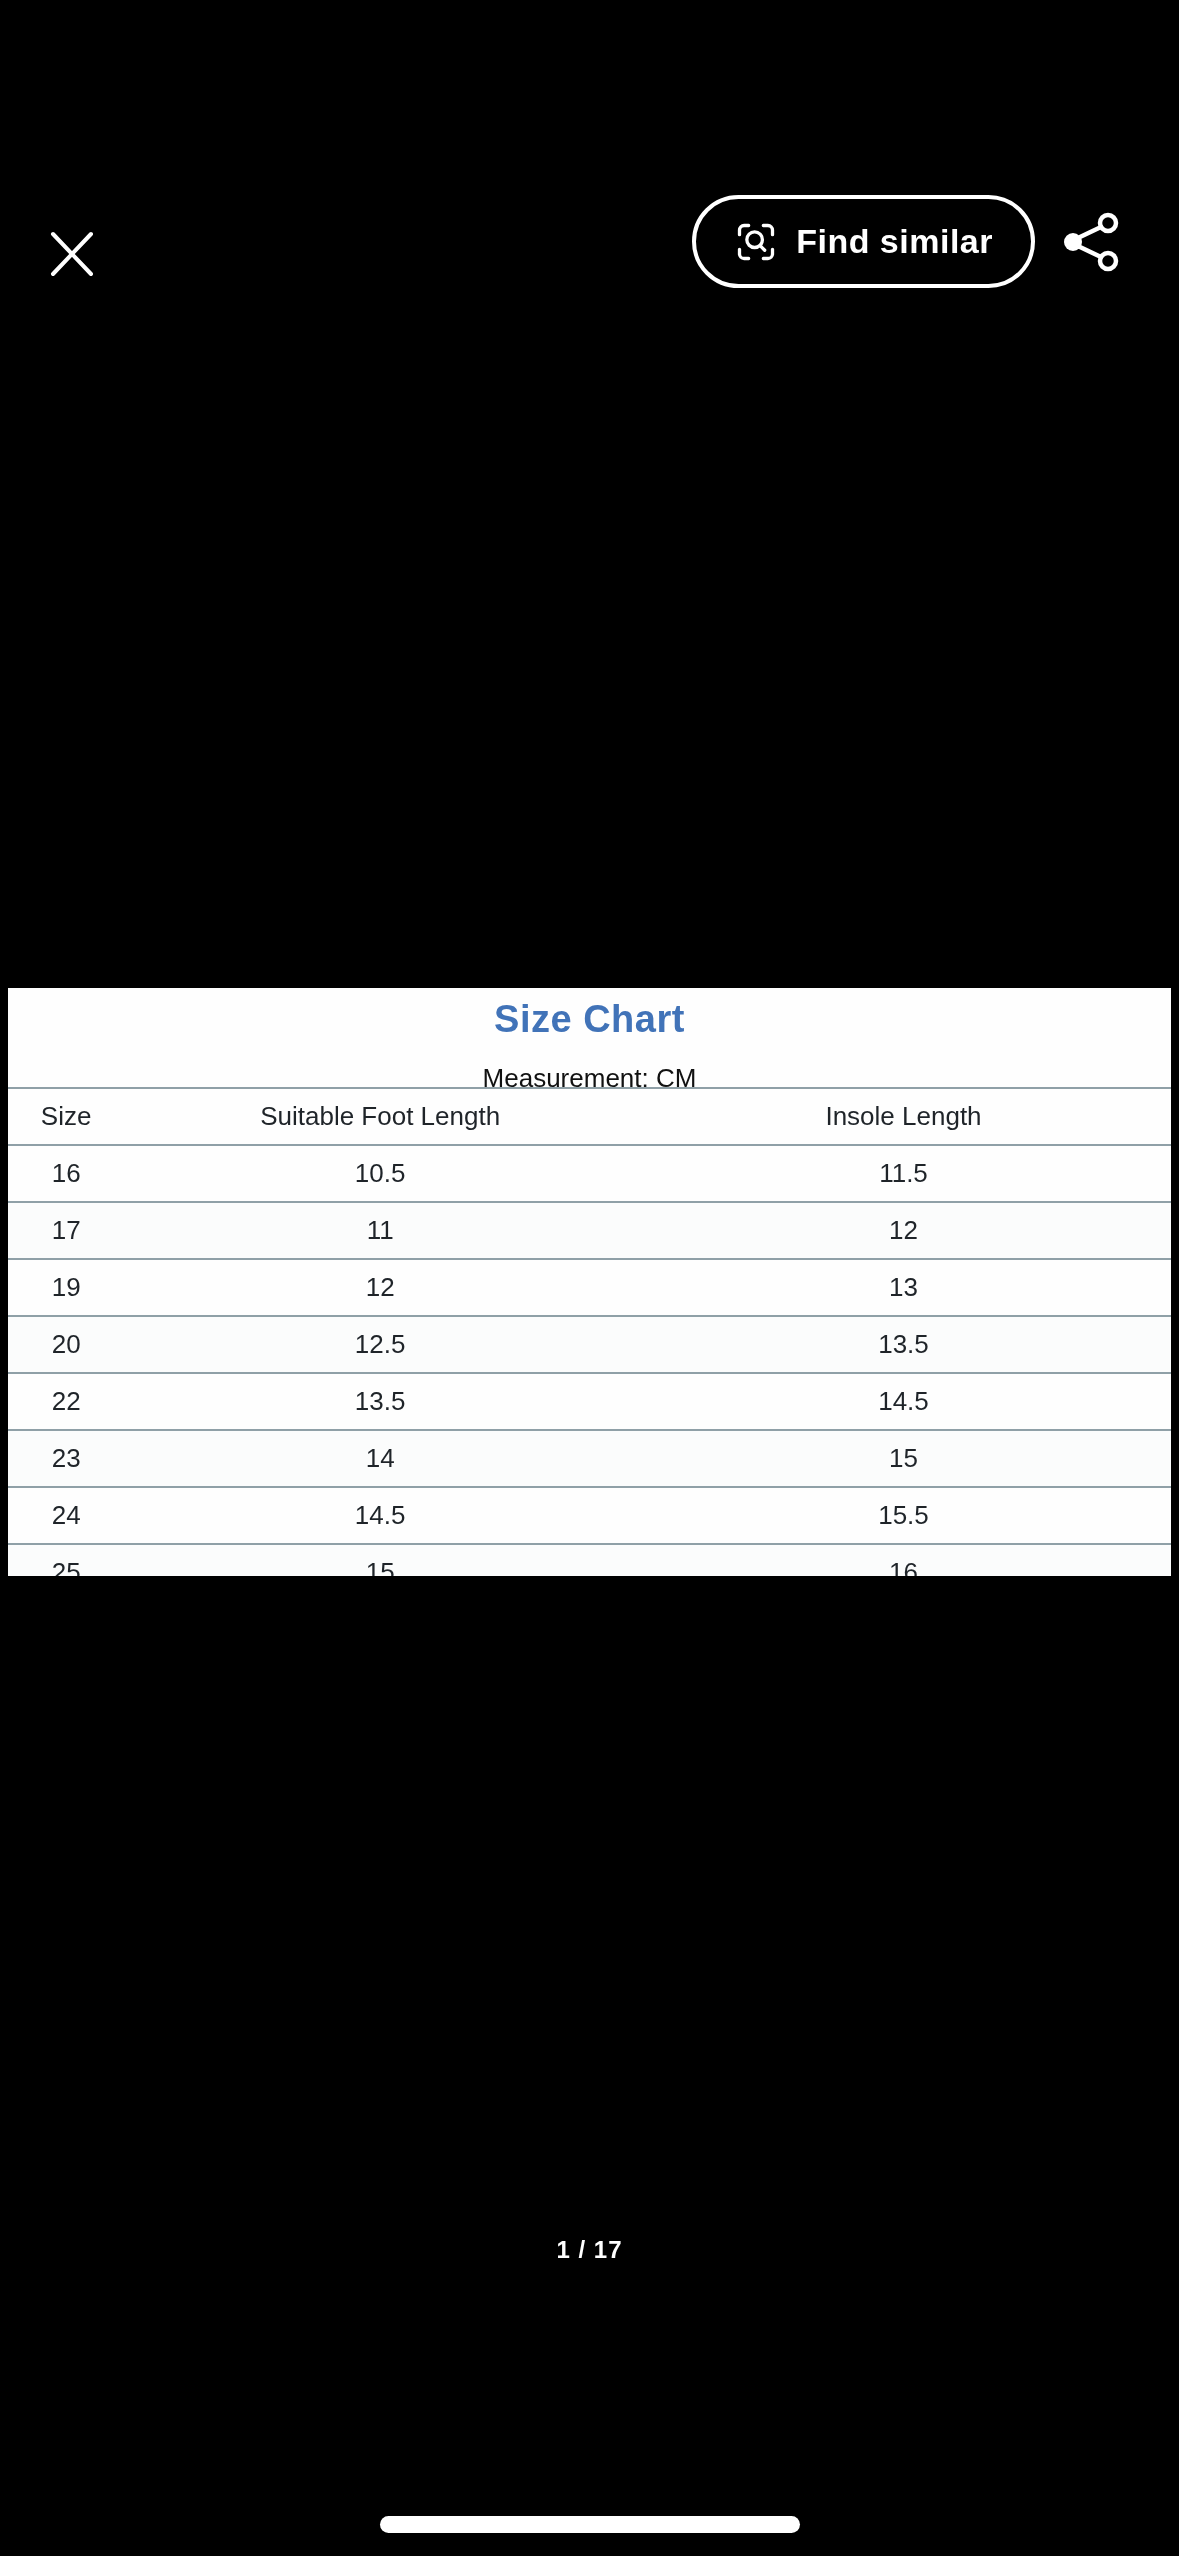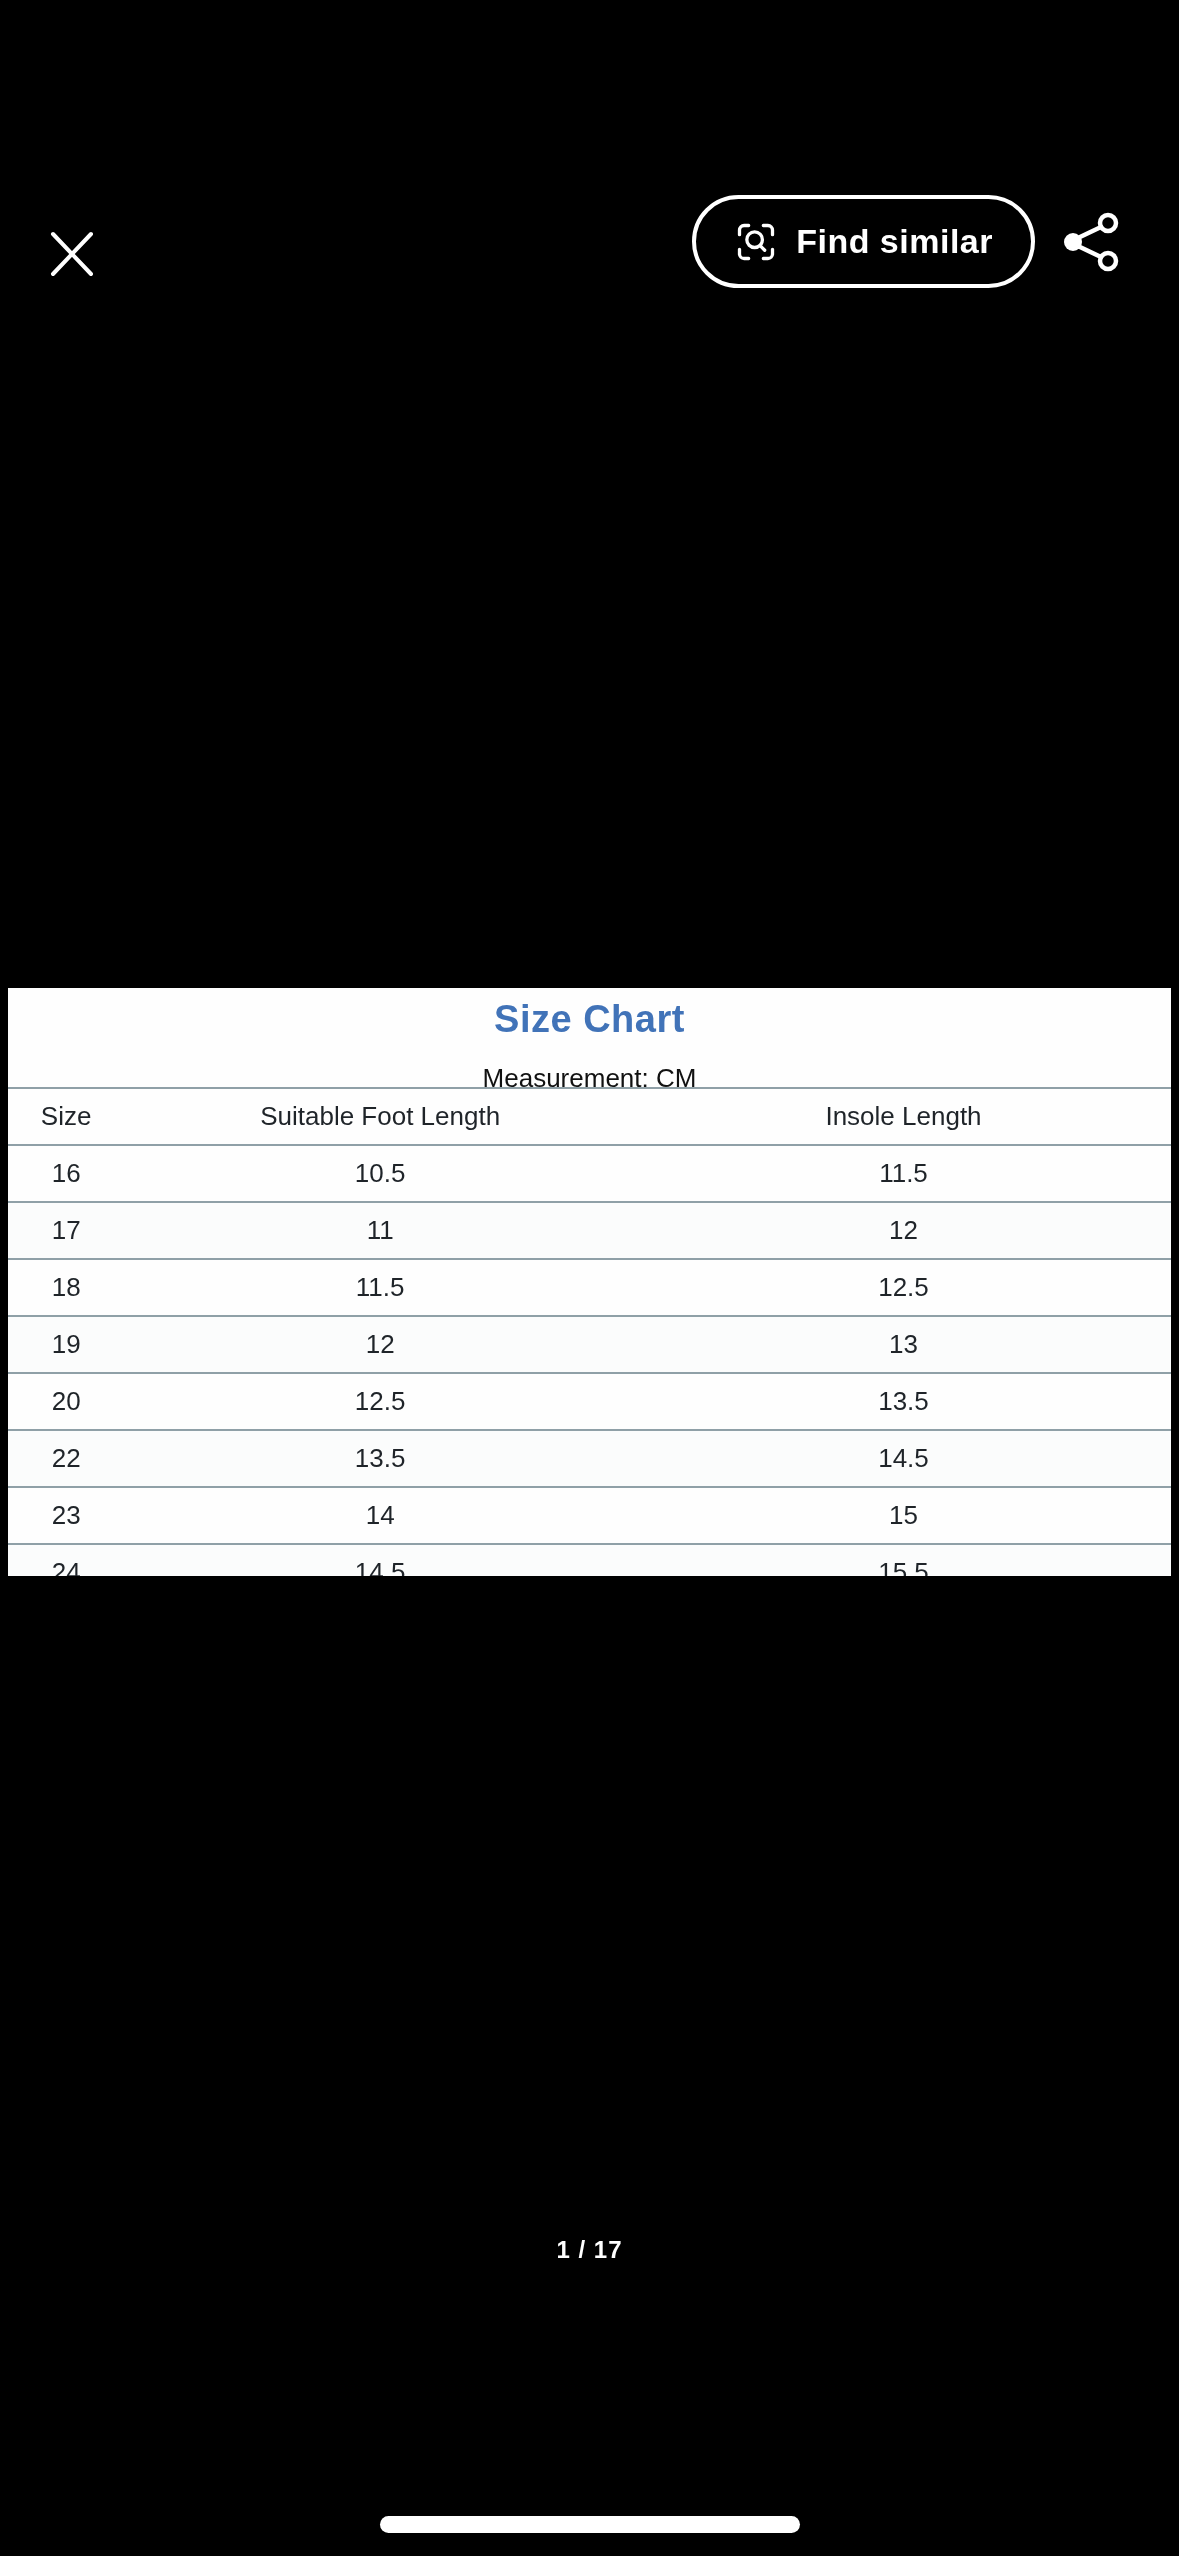--- a/index.html
+++ b/index.html
@@ -160,11 +160,6 @@
           <td>12</td>
         </tr>
         <tr>
-          <td>18</td>
-          <td>11.5</td>
-          <td>12.5</td>
-        </tr>
-        <tr>
           <td>19</td>
           <td>12</td>
           <td>13</td>

